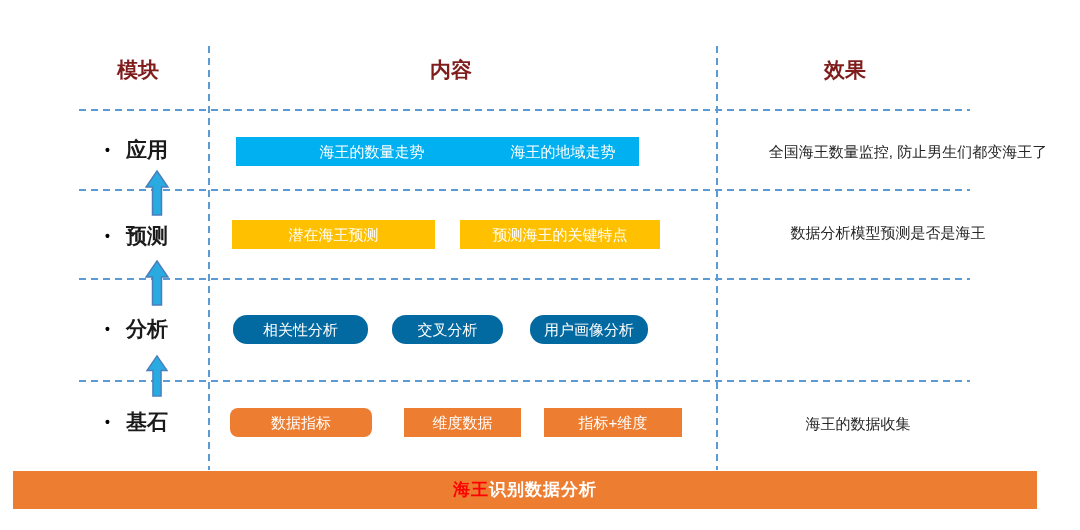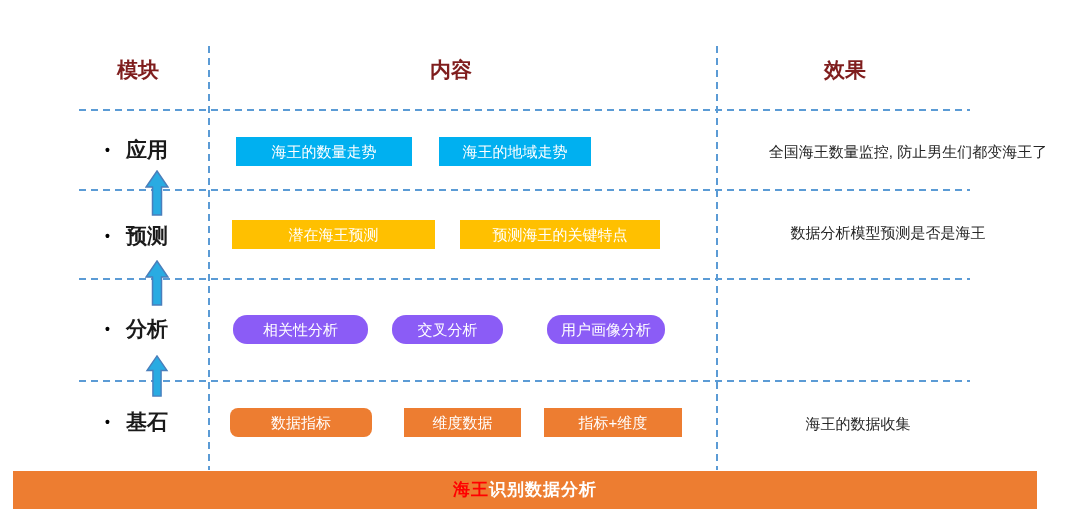--- a/index.html
+++ b/index.html
@@ -46,7 +46,7 @@
     position:absolute;height:29px;line-height:29px;text-align:center;
     font-size:15px;color:#ffffff;white-space:nowrap;
   }
-  .blue{background:#00B0F0;} .yellow{background:#FFC000;}
+  .blue{background:#00B0F0;padding-left:48px;} .yellow{background:#FFC000;}
   .gray{background:#8b5cf6;border-radius:14px;} .orange{background:#ED7D31;}
   #b-r1-1{left:236px;top:137px;width:176px;}
   #b-r1-2{left:439px;top:137px;width:152px;}

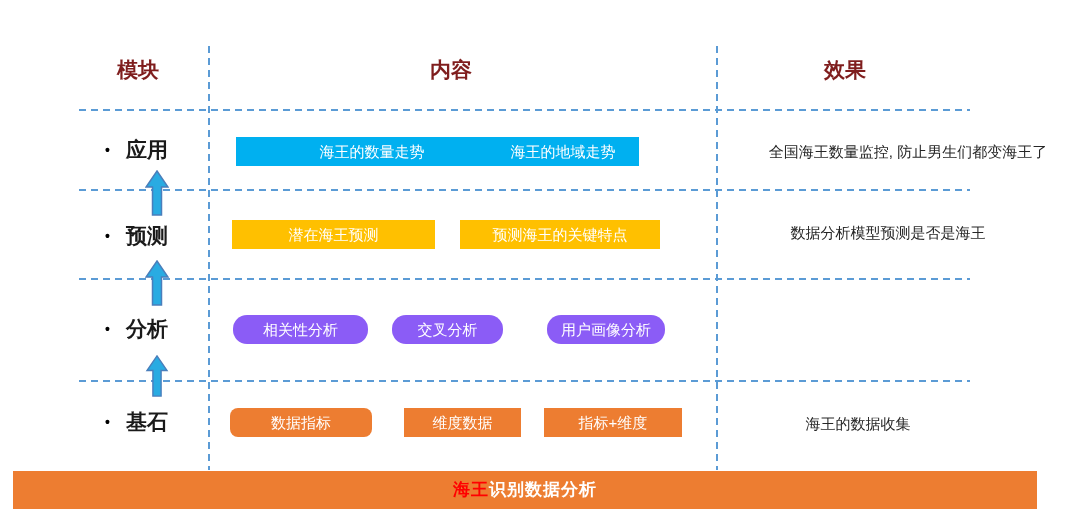--- a/index.html
+++ b/index.html
@@ -47,7 +47,7 @@
     font-size:15px;color:#ffffff;white-space:nowrap;
   }
   .blue{background:#00B0F0;padding-left:48px;} .yellow{background:#FFC000;}
-  .gray{background:#8b5cf6;border-radius:14px;} .orange{background:#ED7D31;}
+  .gray{background:#0369a1;border-radius:14px;} .orange{background:#ED7D31;}
   #b-r1-1{left:236px;top:137px;width:176px;}
   #b-r1-2{left:439px;top:137px;width:152px;}
   #b-r2-1{left:232px;top:220px;width:203px;}

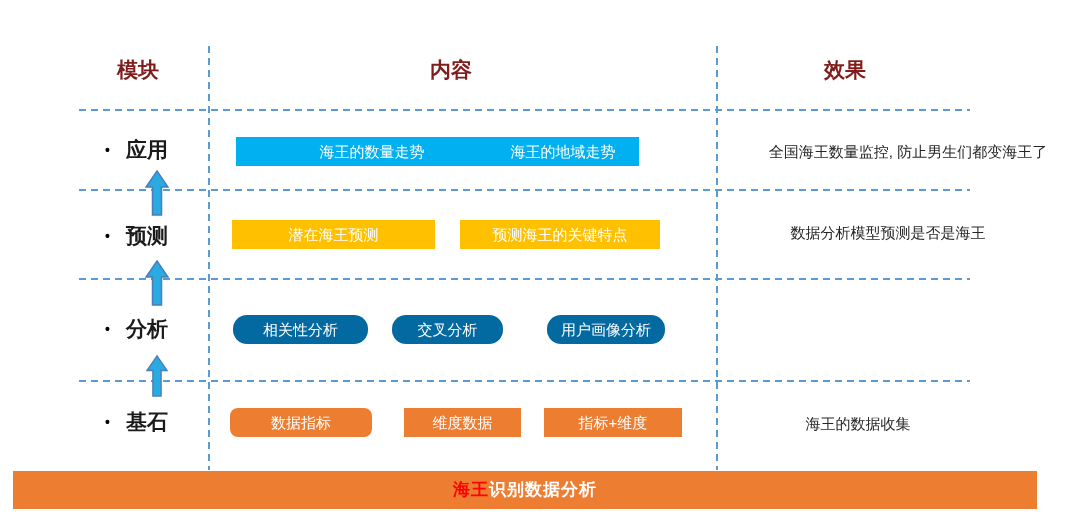--- a/index.html
+++ b/index.html
@@ -54,7 +54,7 @@
   #b-r2-2{left:460px;top:220px;width:200px;}
   #b-r3-1{left:233px;top:315px;width:135px;}
   #b-r3-2{left:392px;top:315px;width:111px;}
-  #b-r3-3{left:530px;top:315px;width:118px;margin-left:17px;}
+  #b-r3-3{left:530px;top:315px;width:118px;}
   #b-r4-1{left:230px;top:408px;width:142px;border-radius:8px;}
   #b-r4-2{left:404px;top:408px;width:117px;}
   #b-r4-3{left:544px;top:408px;width:138px;}

